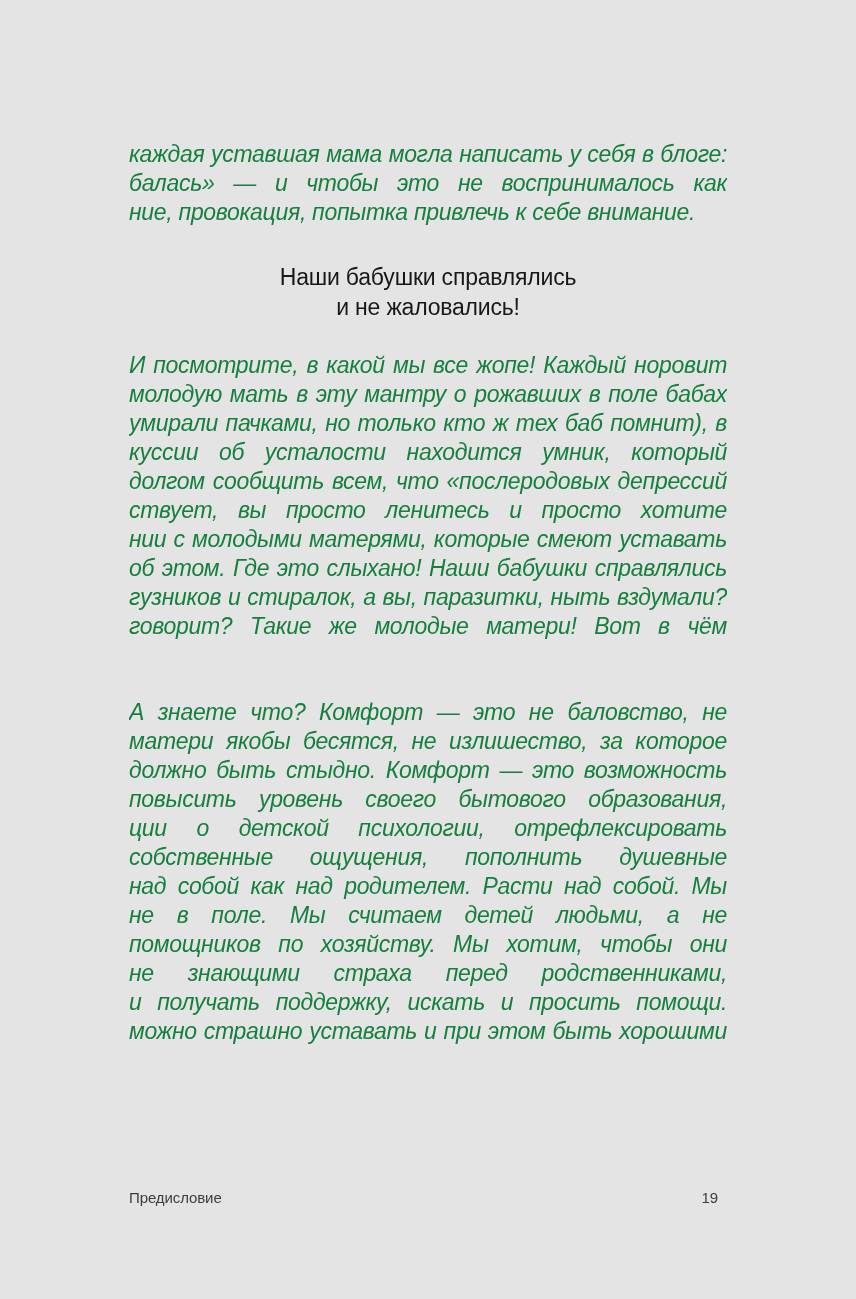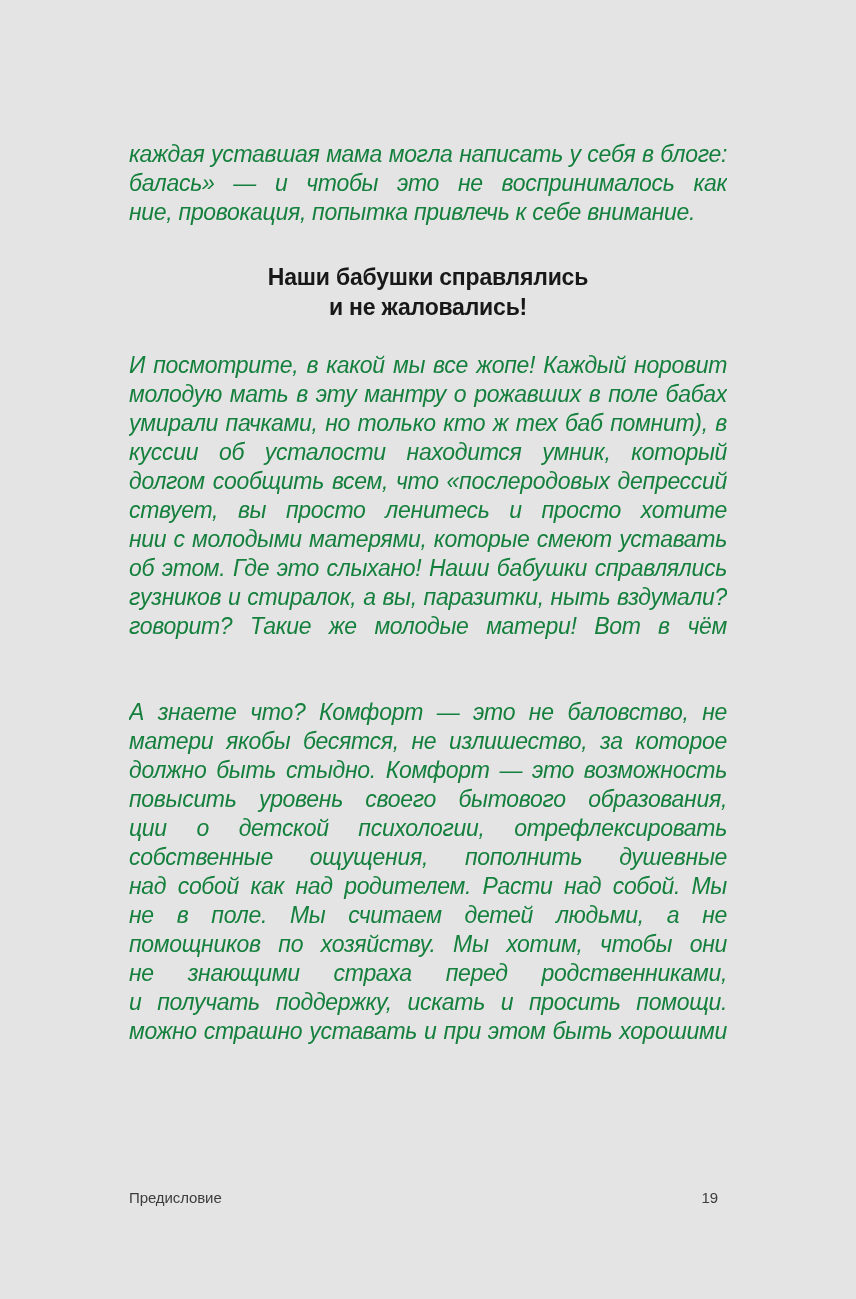--- a/index.html
+++ b/index.html
@@ -41,7 +41,7 @@
     margin: 0;
     font-size: 23px;
     line-height: 30px;
-    font-weight: 700;
+    font-weight: 400;
     letter-spacing: -0.2px;
     color: #181818;
   }

